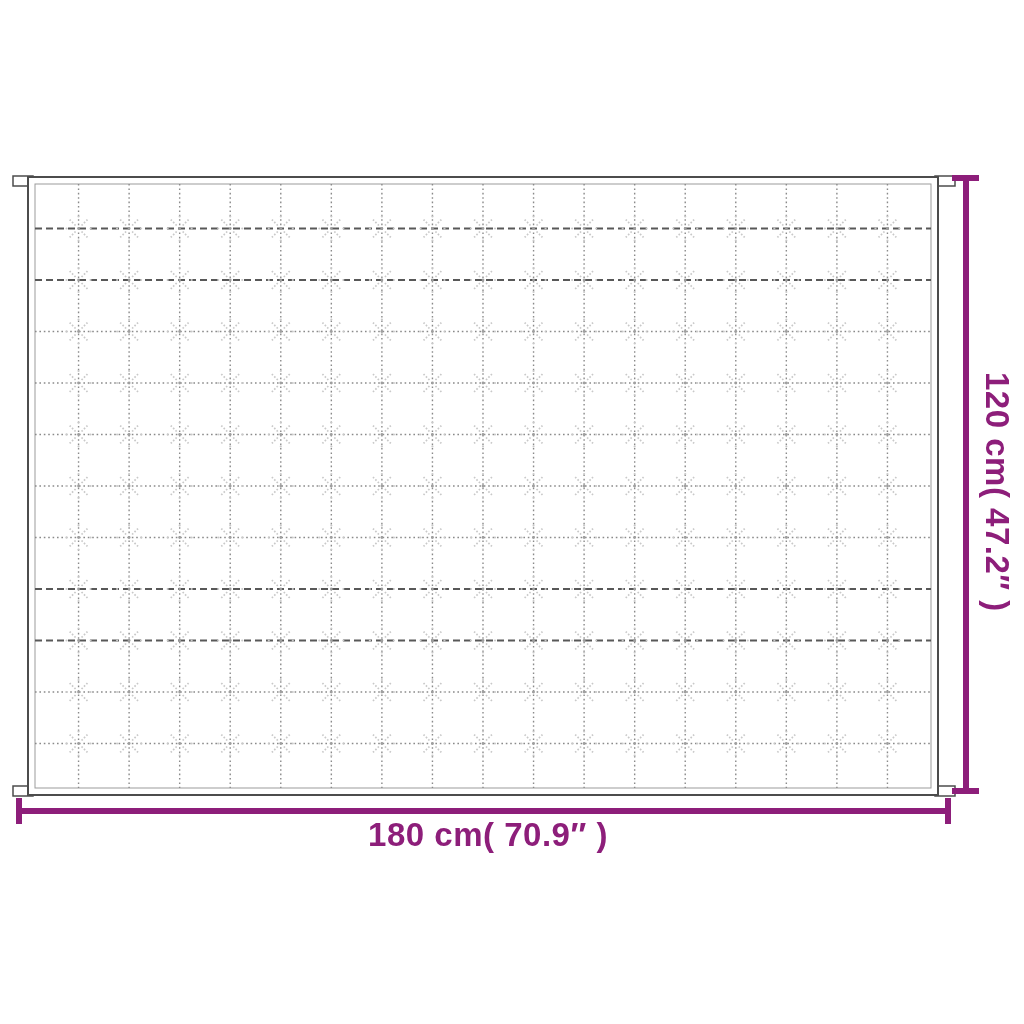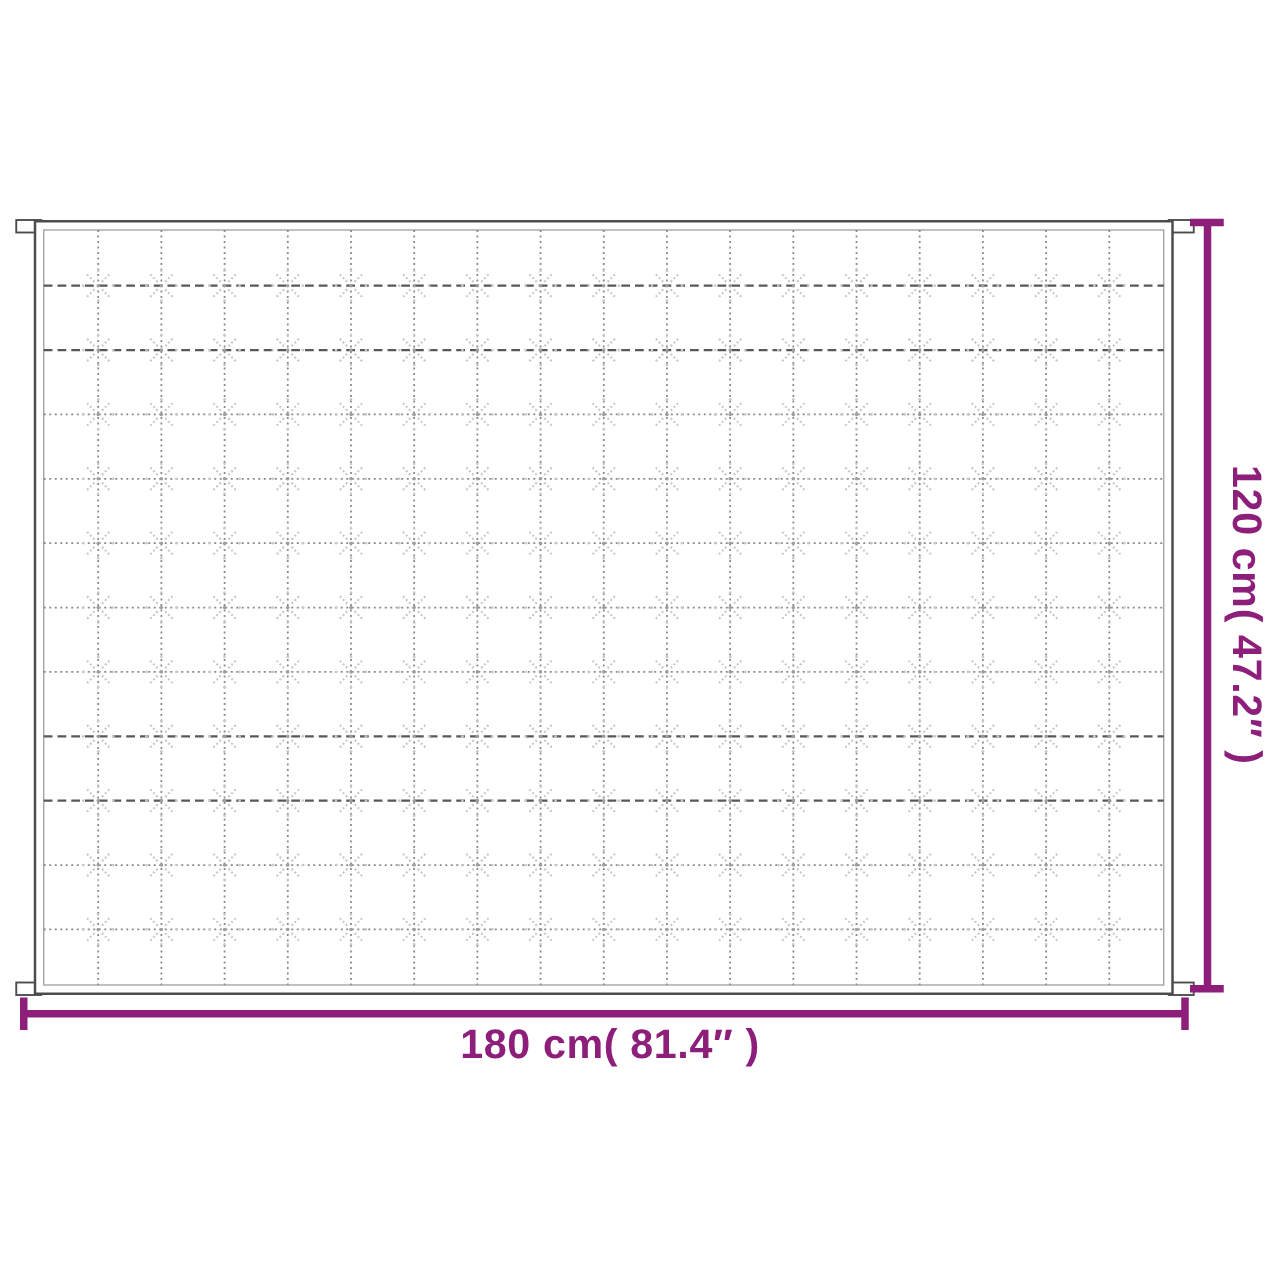--- a/index.html
+++ b/index.html
@@ -300,7 +300,7 @@
   <div class="dim dim-line-h"></div>
   <div class="dim dim-cap-left"></div>
   <div class="dim dim-cap-right"></div>
-  <div class="dim-label width-label">180 cm( 81.4″ )</div>
+  <div class="dim-label width-label">180 cm( 70.9″ )</div>
 
   <div class="dim dim-line-v"></div>
   <div class="dim dim-cap-top"></div>

